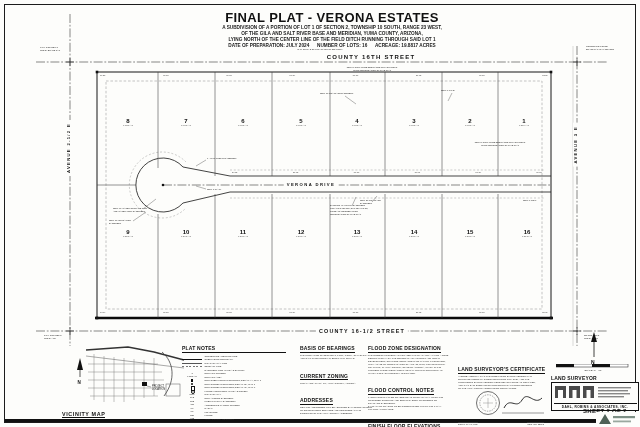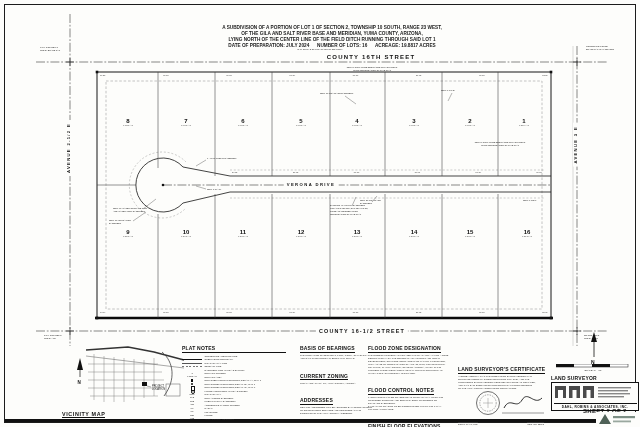--- a/index.html
+++ b/index.html
@@ -141,6 +141,7 @@
     </g>
   </svg>
 
+  <div class="abs ctr title" style="left:332px;top:10px">FINAL PLAT - VERONA ESTATES</div>
   <div class="abs ctr subtitle" style="left:332px;top:25px">A SUBDIVISION OF A PORTION OF LOT 1 OF SECTION 2, TOWNSHIP 10 SOUTH, RANGE 23 WEST,</div>
   <div class="abs ctr subtitle" style="left:332px;top:31px">OF THE GILA AND SALT RIVER BASE AND MERIDIAN, YUMA COUNTY, ARIZONA,</div>
   <div class="abs ctr subtitle" style="left:332px;top:37px">LYING NORTH OF THE CENTER LINE OF THE FIELD DITCH RUNNING THROUGH SAID LOT 1</div>

